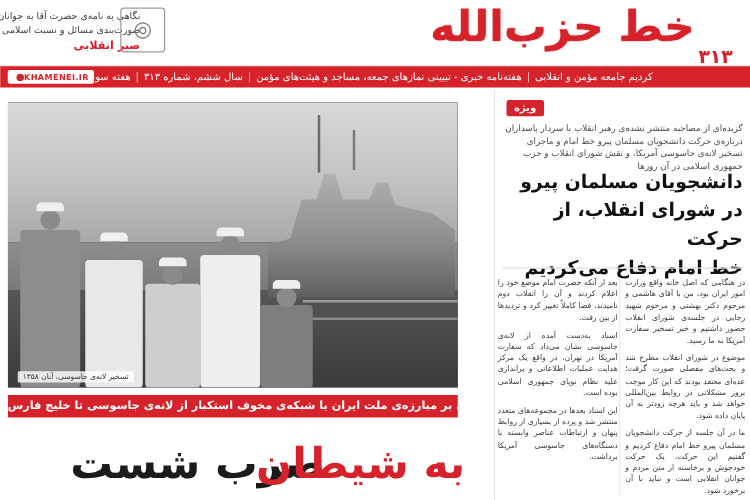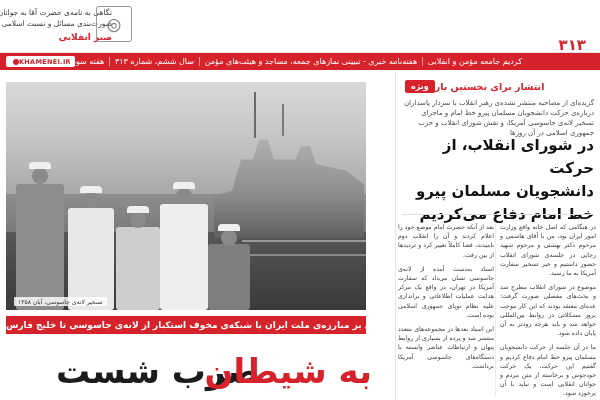--- a/index.html
+++ b/index.html
@@ -217,6 +217,9 @@
 <div class="page">
 
   <div class="masthead">
+    <div class="mast-logo">
+      <div class="mast-title">خط حزب‌الله</div>
+    </div>
     <div class="mast-issue">۳۱۳</div>
 
     <div class="mast-left">

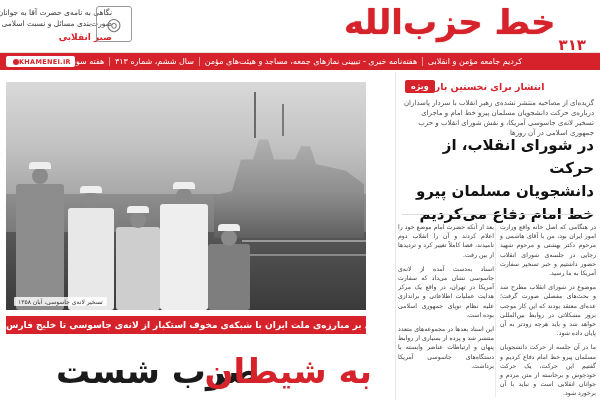--- a/index.html
+++ b/index.html
@@ -250,7 +250,6 @@
     <div class="col-right">
       <div class="kicker-row">
         <div class="kicker-tag">ویژه</div>
-        <div class="kicker-text">انتشار برای نخستین بار</div>
       </div>
 
       <div class="byline">گزیده‌ای از مصاحبه منتشر نشده‌ی رهبر انقلاب با سردار پاسداران درباره‌ی حرکت دانشجویان مسلمان پیرو خط امام و ماجرای تسخیر لانه‌ی جاسوسی آمریکا، و نقش شورای انقلاب و حزب جمهوری اسلامی در آن روزها</div>

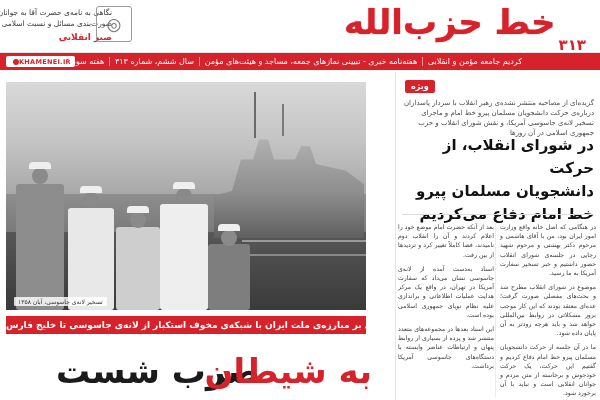--- a/index.html
+++ b/index.html
@@ -255,8 +255,8 @@
       <div class="byline">گزیده‌ای از مصاحبه منتشر نشده‌ی رهبر انقلاب با سردار پاسداران درباره‌ی حرکت دانشجویان مسلمان پیرو خط امام و ماجرای تسخیر لانه‌ی جاسوسی آمریکا، و نقش شورای انقلاب و حزب جمهوری اسلامی در آن روزها</div>
 
       <div class="headline">
+        <span class="hl-line">دانشجویان مسلمان پیرو</span>
         <span class="hl-line">در شورای انقلاب، از حرکت</span>
-        <span class="hl-line">دانشجویان مسلمان پیرو</span>
         <span class="hl-line">خط امام دفاع می‌کردیم</span>
       </div>
 

